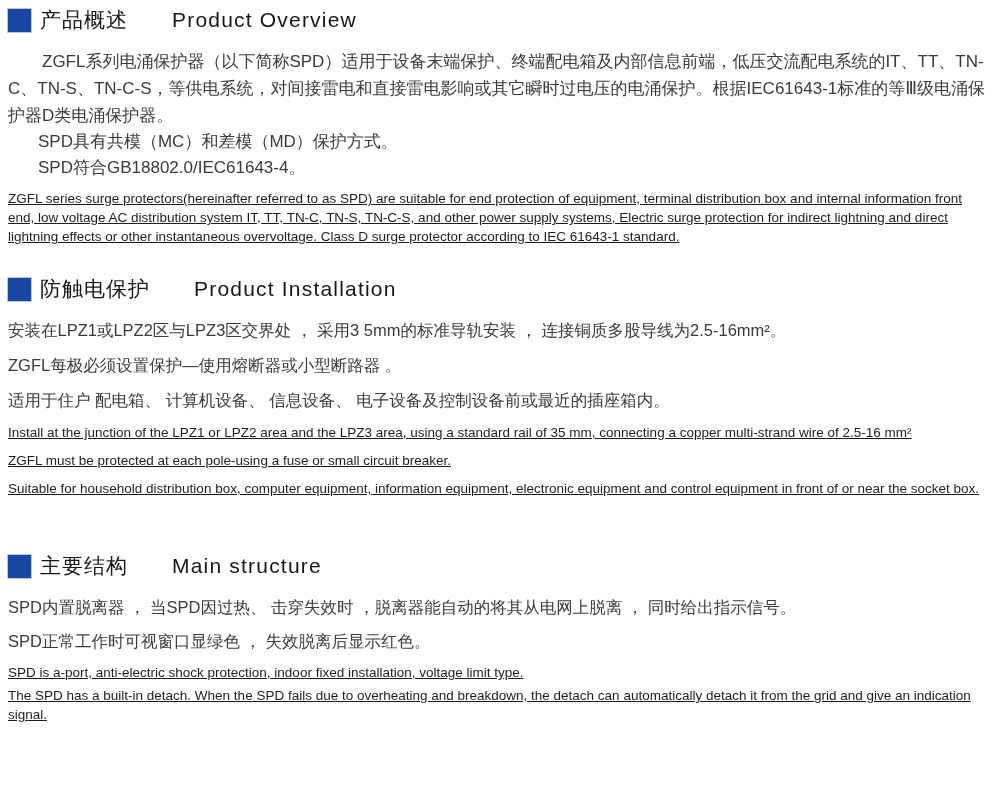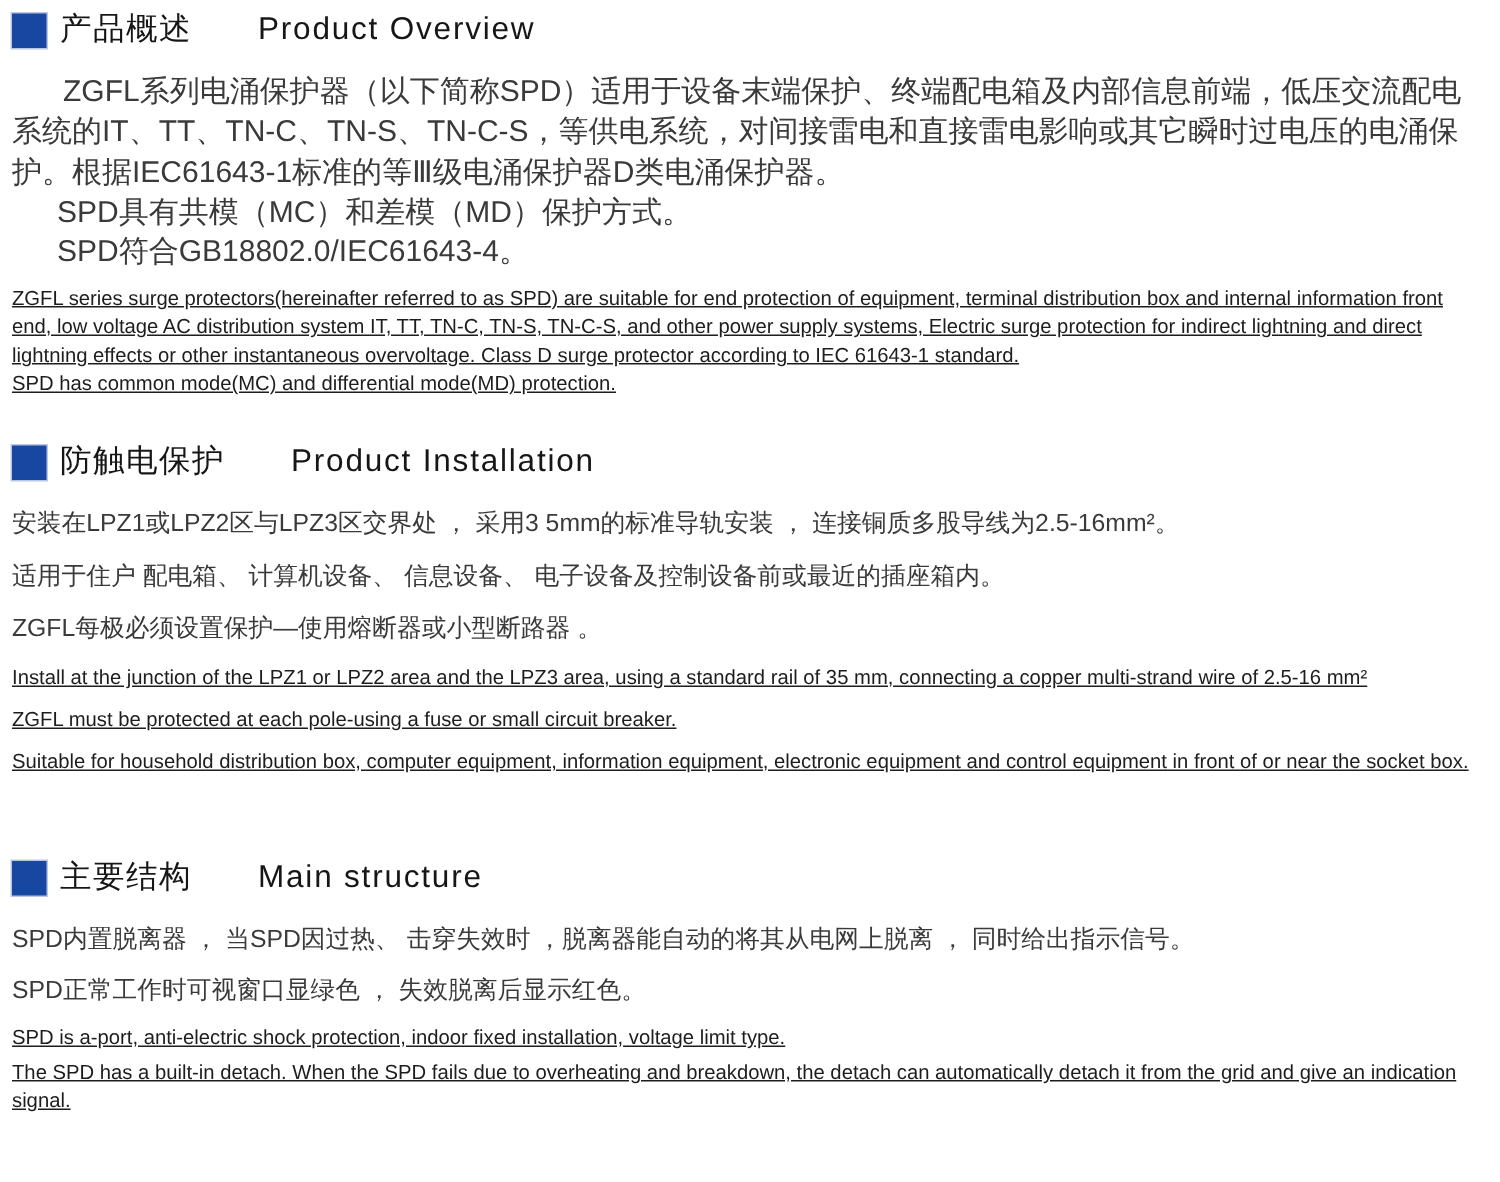--- a/index.html
+++ b/index.html
@@ -44,7 +44,7 @@
 
   
   .zh-para {
-    font-size: 20px;
+    font-size: 17px;
     line-height: 27px;
     color: #3a3a3a;
     margin: 0;

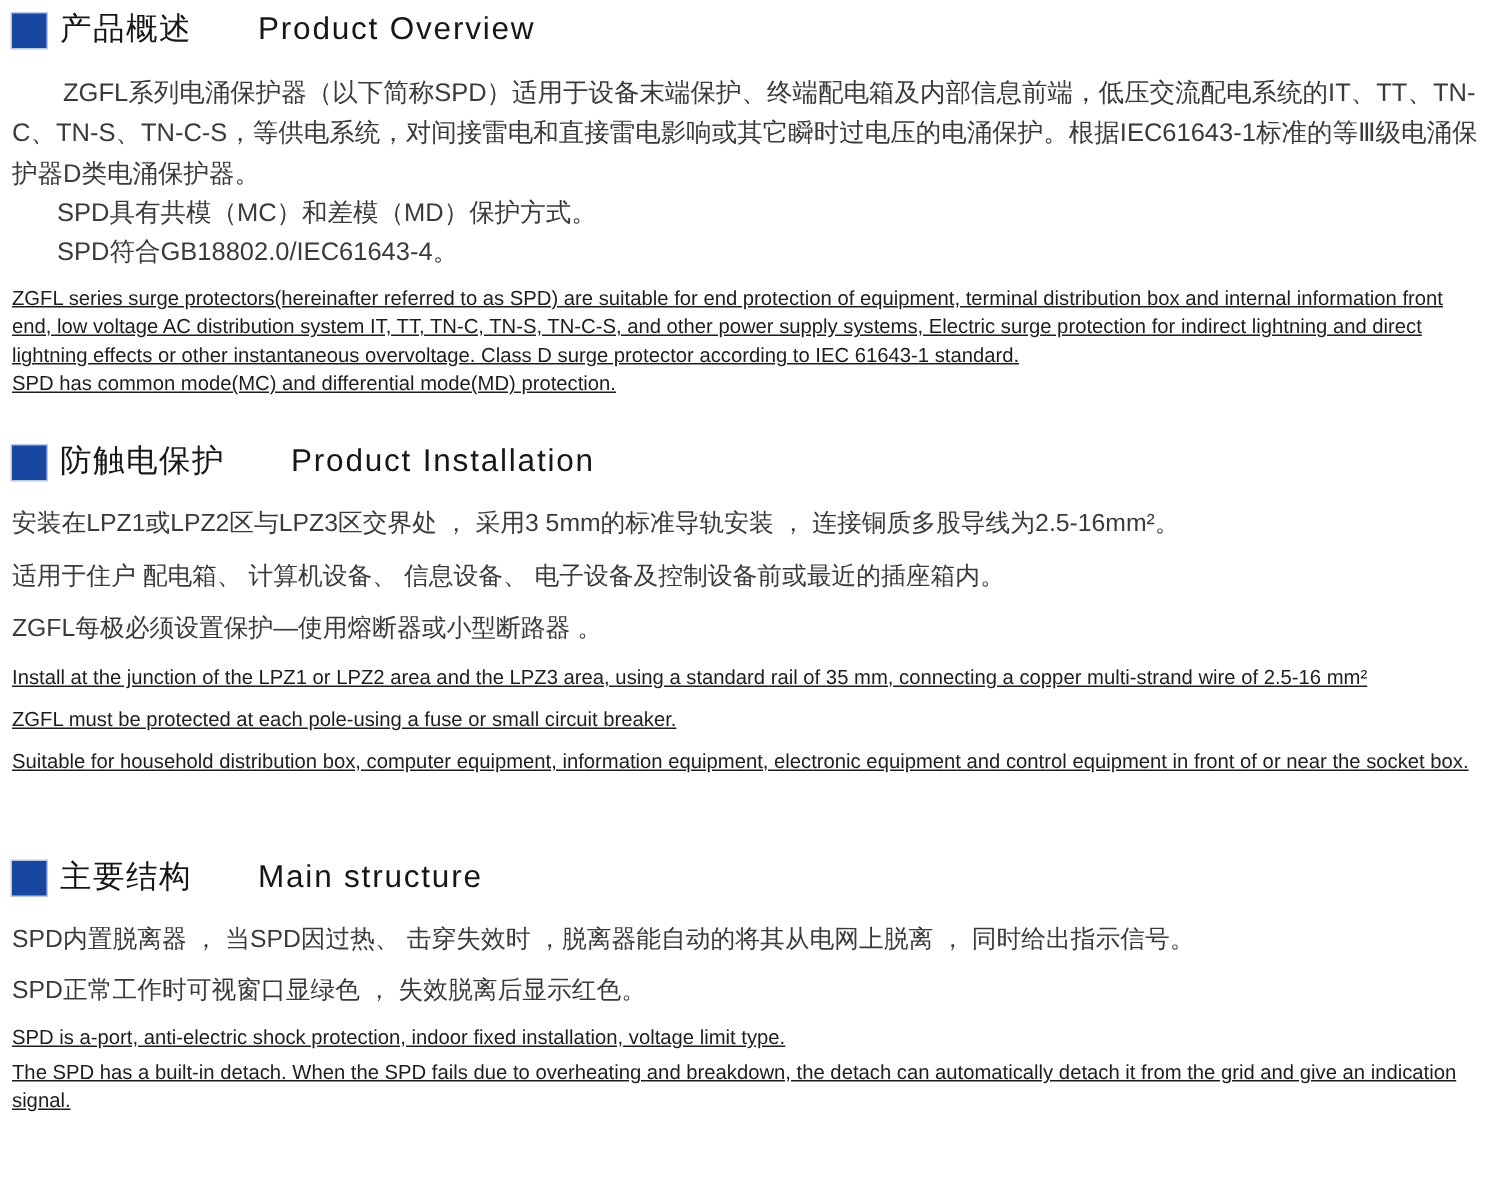--- a/index.html
+++ b/index.html
@@ -96,7 +96,6 @@
     </div>
     <div class="en-block">
       <p class="en-para">ZGFL series surge protectors(hereinafter referred to as SPD) are suitable for end protection of equipment, terminal distribution box and internal information front end, low voltage AC distribution system IT, TT, TN-C, TN-S, TN-C-S, and other power supply systems, Electric surge protection for indirect lightning and direct lightning effects or other instantaneous overvoltage. Class D surge protector according to IEC 61643-1 standard.</p>
-      <p class="en-para">SPD has common mode(MC) and differential mode(MD) protection.</p>
     </div>
   </section>
 

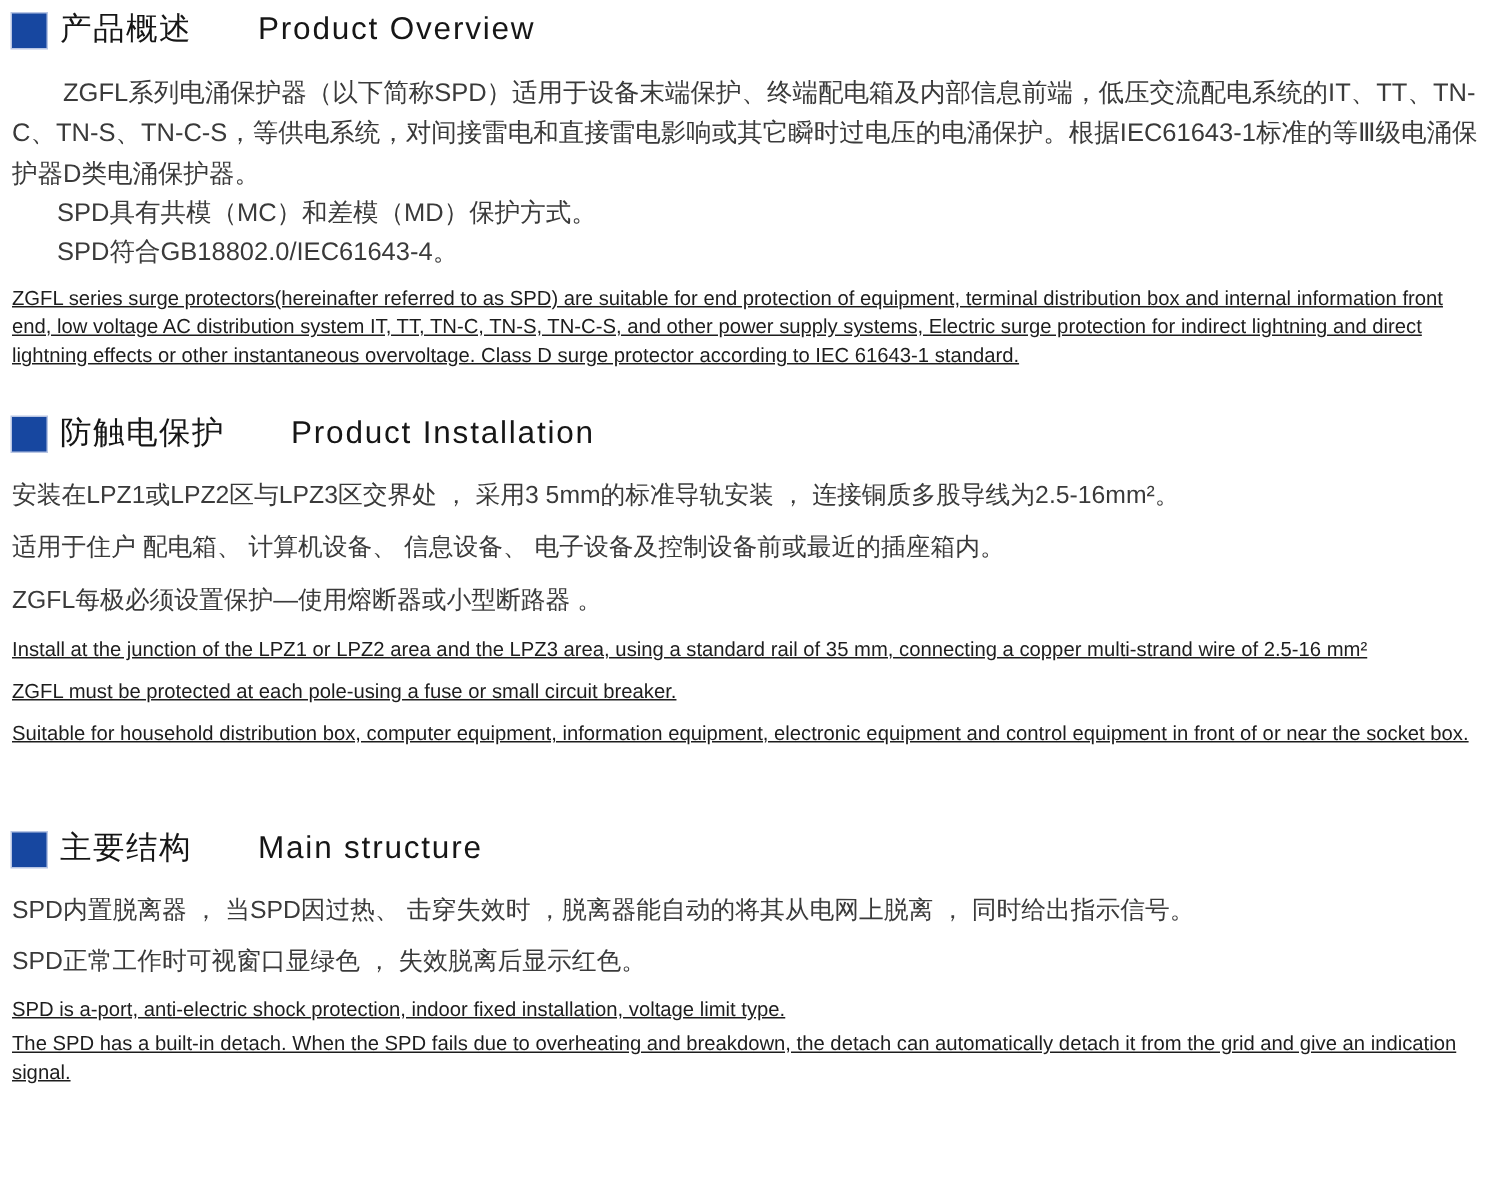--- a/index.html
+++ b/index.html
@@ -107,8 +107,8 @@
     </h2>
     <div class="zh-block">
       <p class="zh-para">安装在LPZ1或LPZ2区与LPZ3区交界处 ， 采用3 5mm的标准导轨安装 ， 连接铜质多股导线为2.5-16mm²。</p>
+      <p class="zh-para">ZGFL每极必须设置保护—使用熔断器或小型断路器 。</p>
       <p class="zh-para">适用于住户 配电箱、 计算机设备、 信息设备、 电子设备及控制设备前或最近的插座箱内。</p>
-      <p class="zh-para">ZGFL每极必须设置保护—使用熔断器或小型断路器 。</p>
     </div>
     <div class="en-block">
       <p class="en-para">Install at the junction of the LPZ1 or LPZ2 area and the LPZ3 area, using a standard rail of 35 mm, connecting a copper multi-strand wire of 2.5-16 mm²</p>

